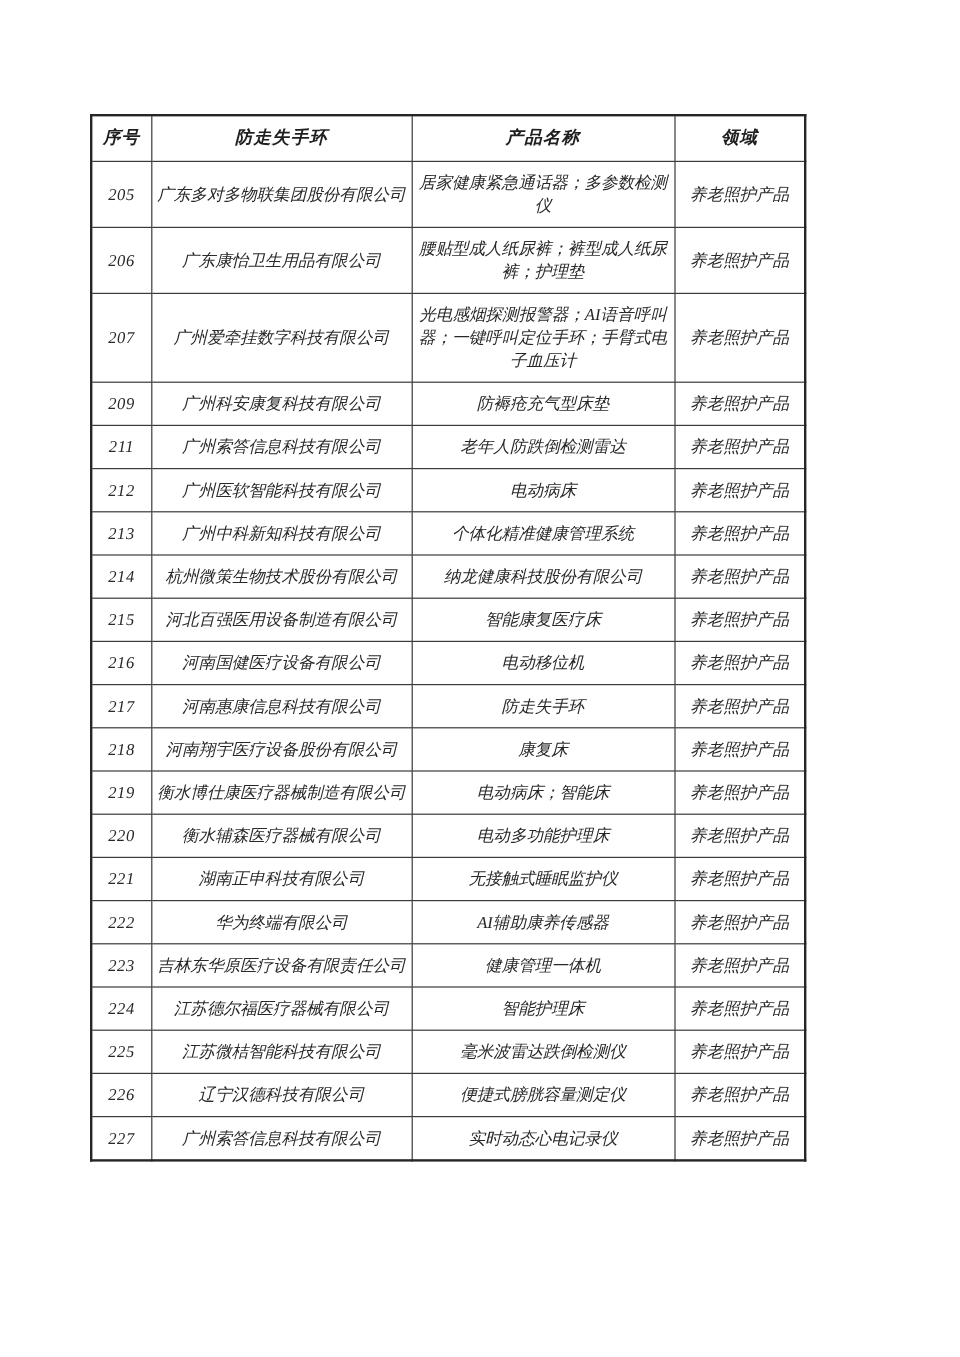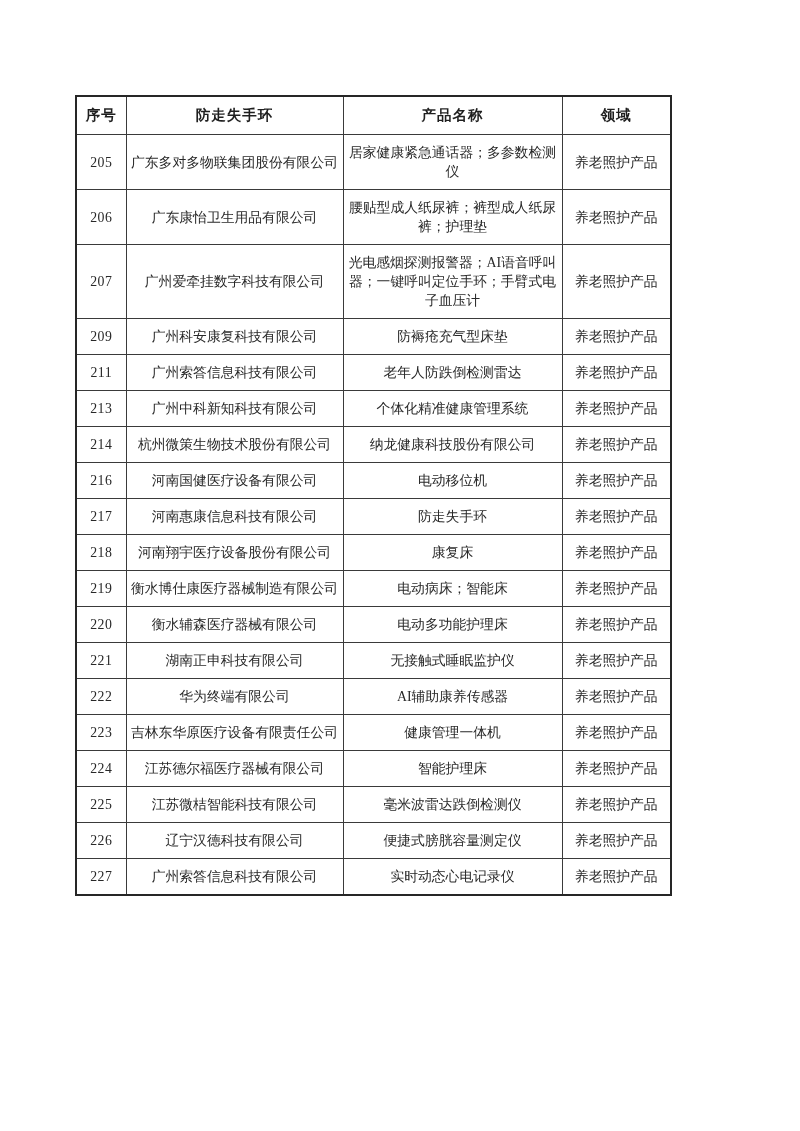--- a/index.html
+++ b/index.html
@@ -23,6 +23,7 @@
     border-collapse: collapse;
     table-layout: fixed;
     border: 2px solid #262626;
+    font-style: italic;
   }
   .doc-table col.c1 { width: 50px; }
   .doc-table col.c2 { width: 217px; }

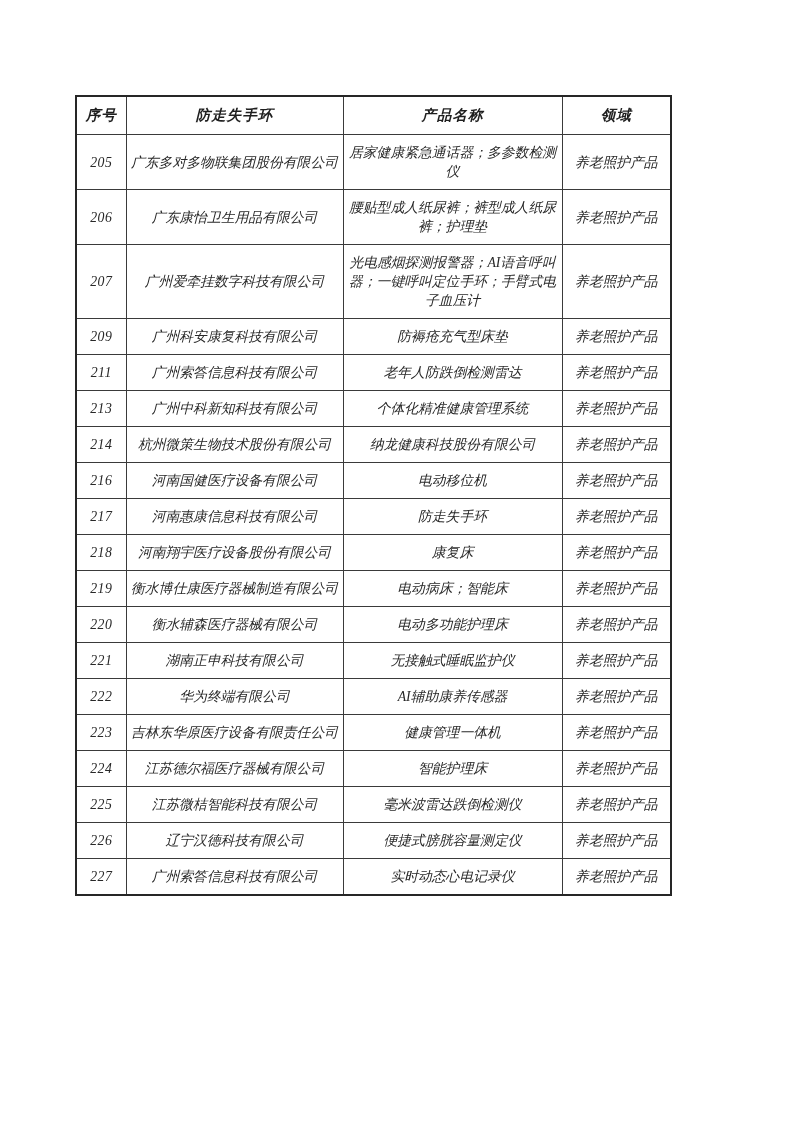--- a/index.html
+++ b/index.html
@@ -112,6 +112,12 @@
     <td class="c-field">养老照护产品</td>
   </tr>
 
+  <tr>
+    <td class="c-serial">212</td>
+    <td class="c-company">广州医软智能科技有限公司</td>
+    <td class="c-product">电动病床</td>
+    <td class="c-field">养老照护产品</td>
+  </tr>
 
   <tr>
     <td class="c-serial">213</td>

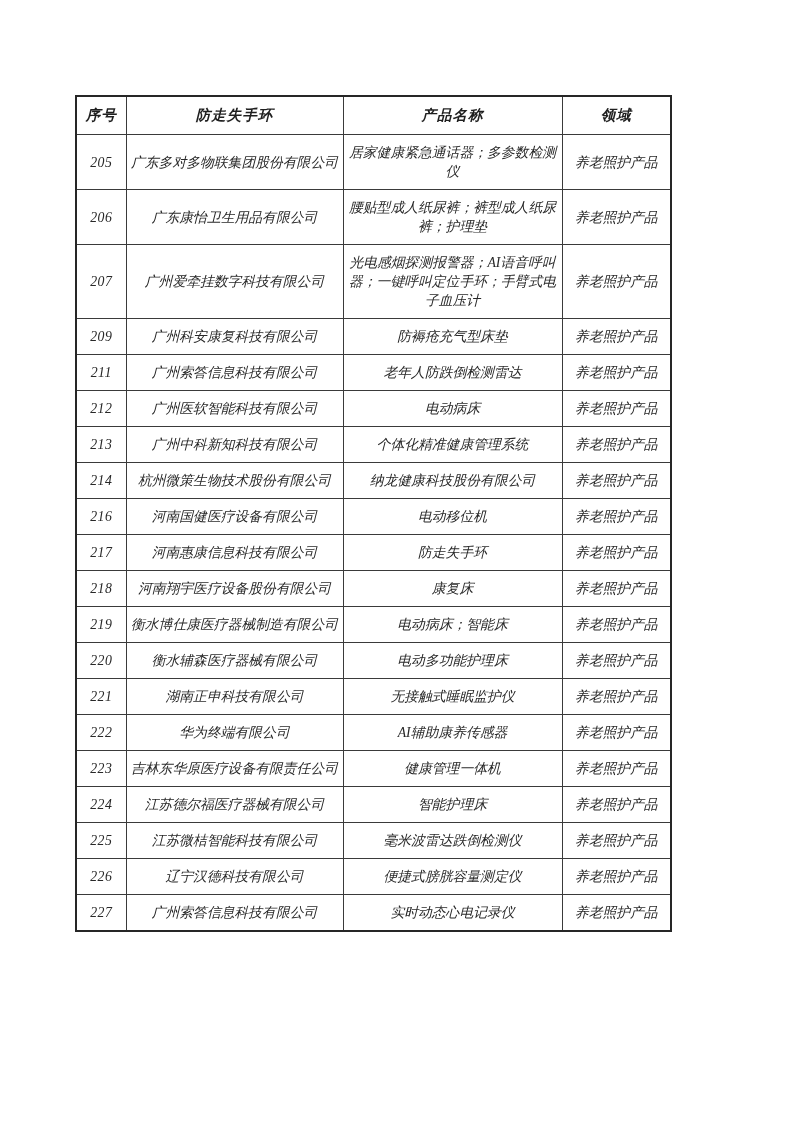--- a/index.html
+++ b/index.html
@@ -133,6 +133,12 @@
     <td class="c-field">养老照护产品</td>
   </tr>
 
+  <tr>
+    <td class="c-serial">215</td>
+    <td class="c-company">河北百强医用设备制造有限公司</td>
+    <td class="c-product">智能康复医疗床</td>
+    <td class="c-field">养老照护产品</td>
+  </tr>
 
   <tr>
     <td class="c-serial">216</td>

